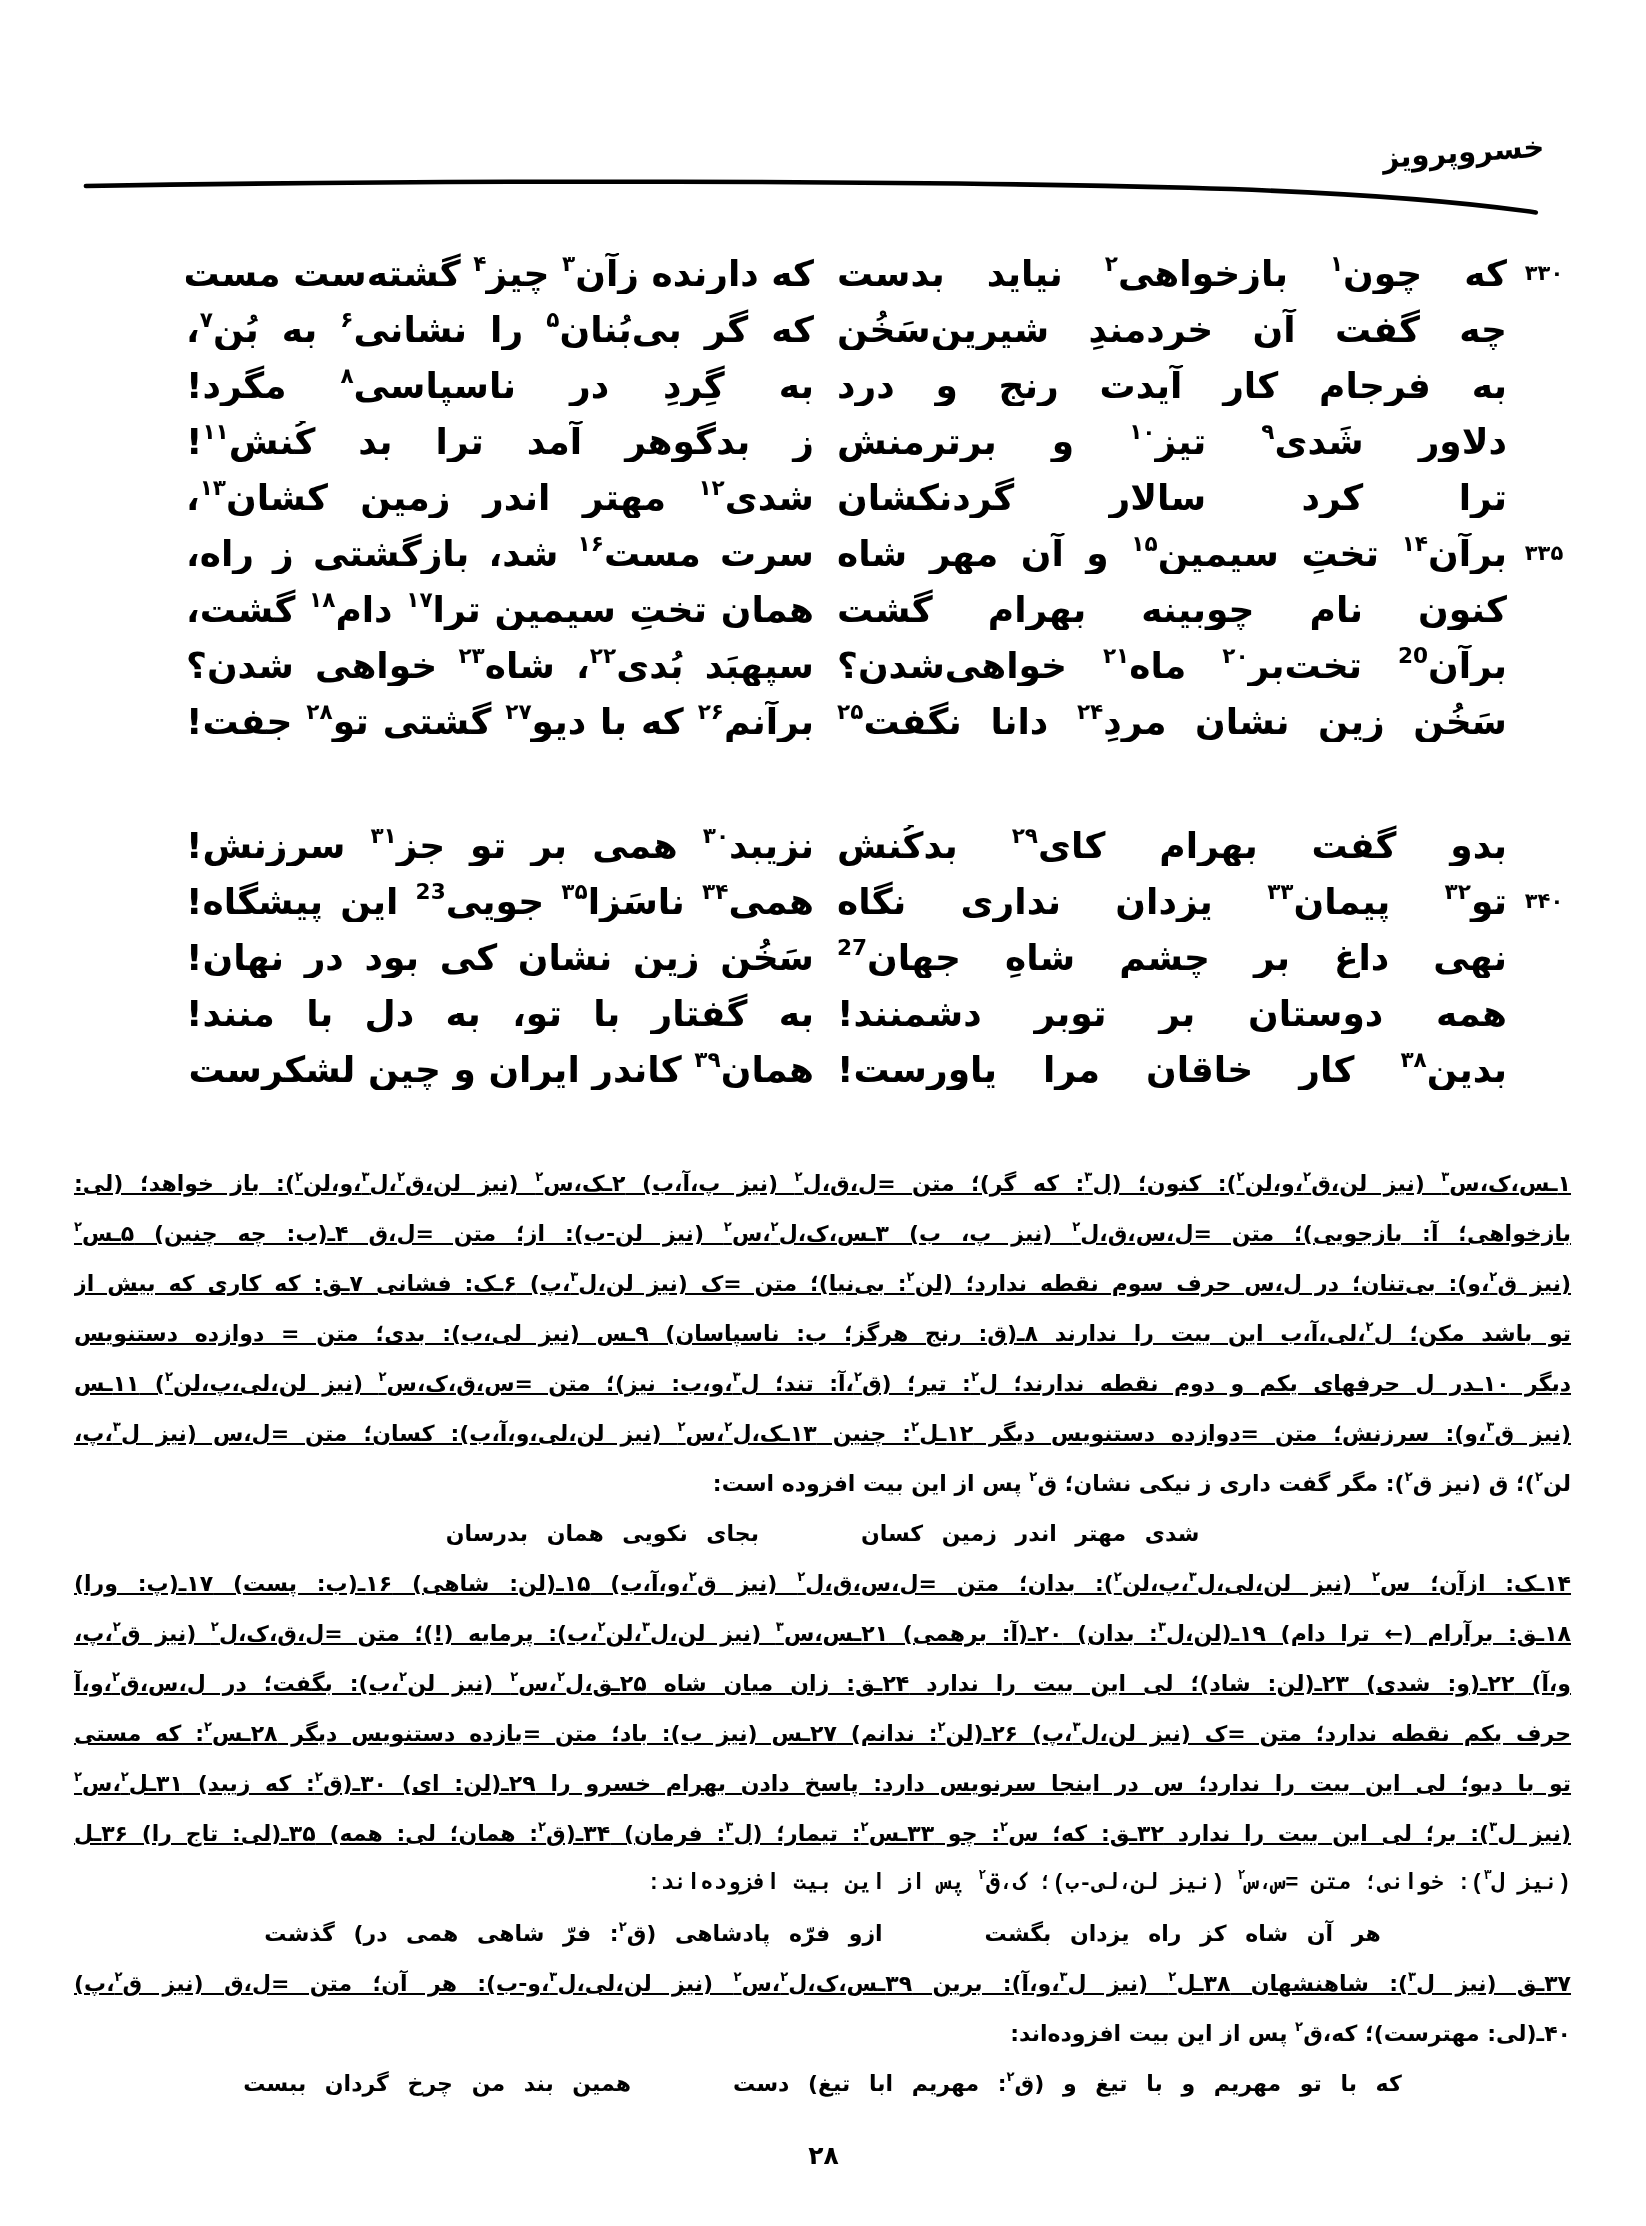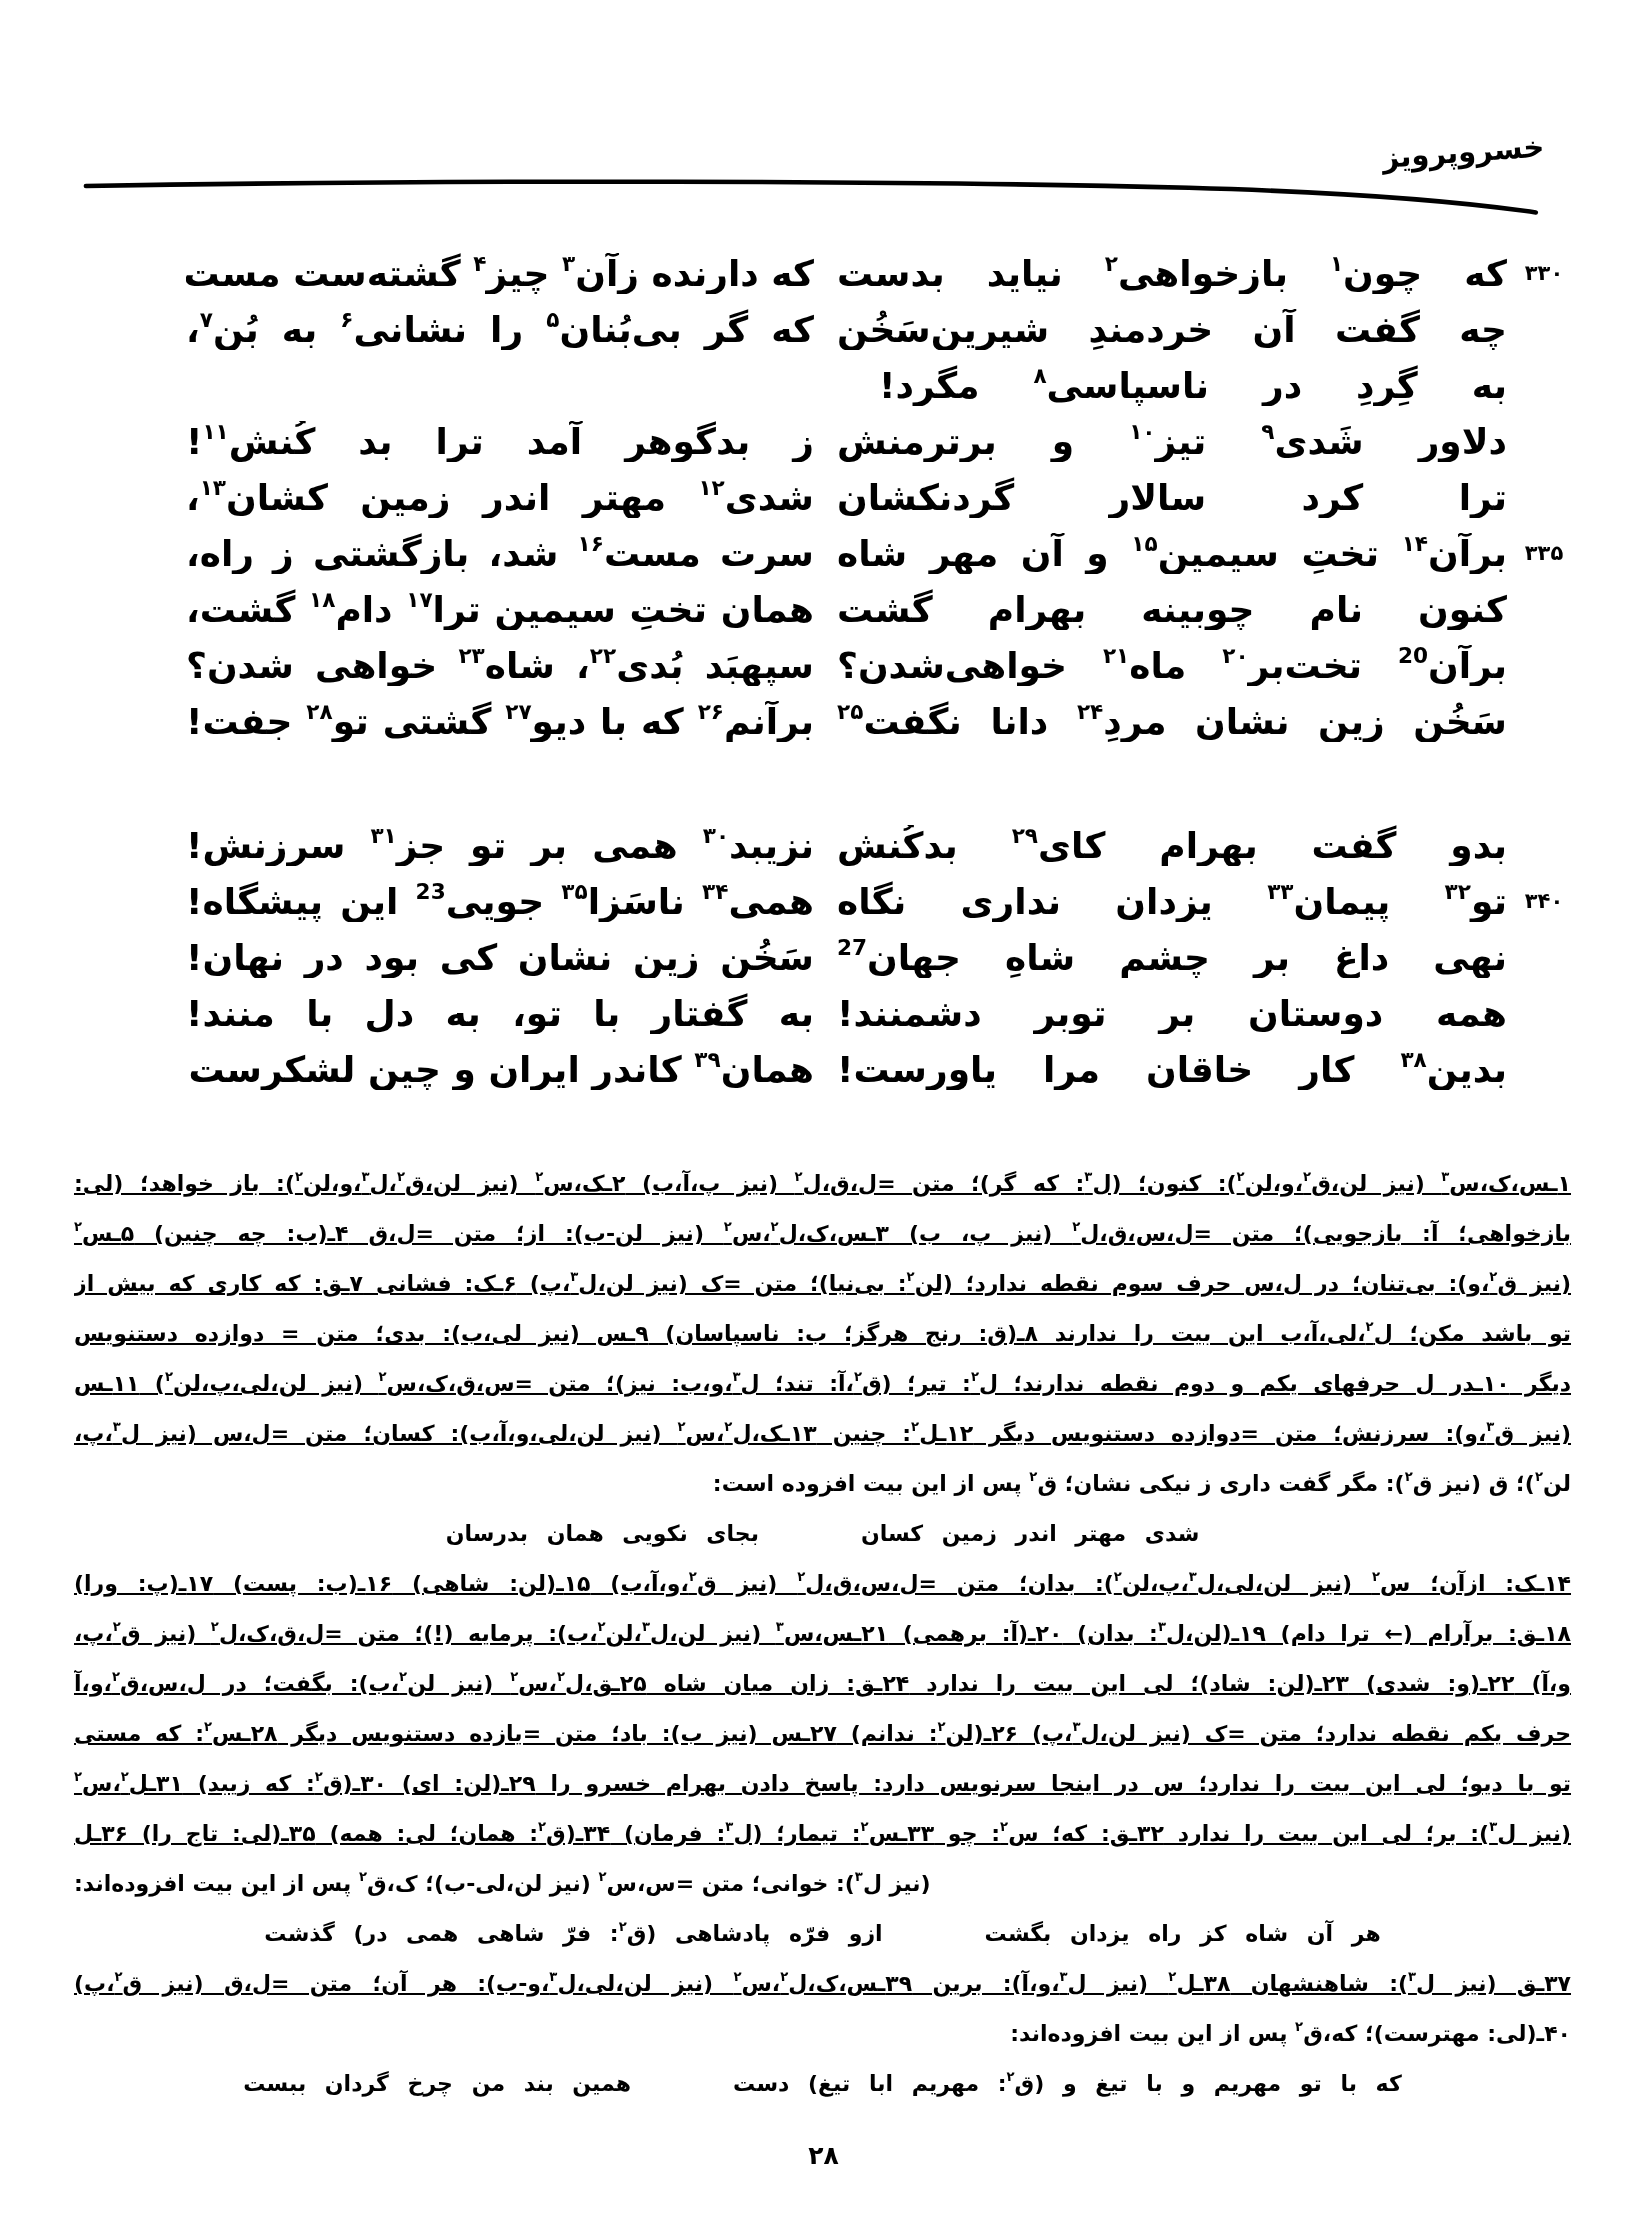--- a/index.html
+++ b/index.html
@@ -61,6 +61,7 @@
       </div>
       <div class="vrow">
         <div class="vnum"></div>
+        <div class="hemi hr">به فرجامِ کار آیدت رنج و درد</div>
         <div class="hemi hl">به گِردِ درِ ناسپاسی<sup>۸</sup> مگرد!</div>
       </div>
       <div class="vrow">

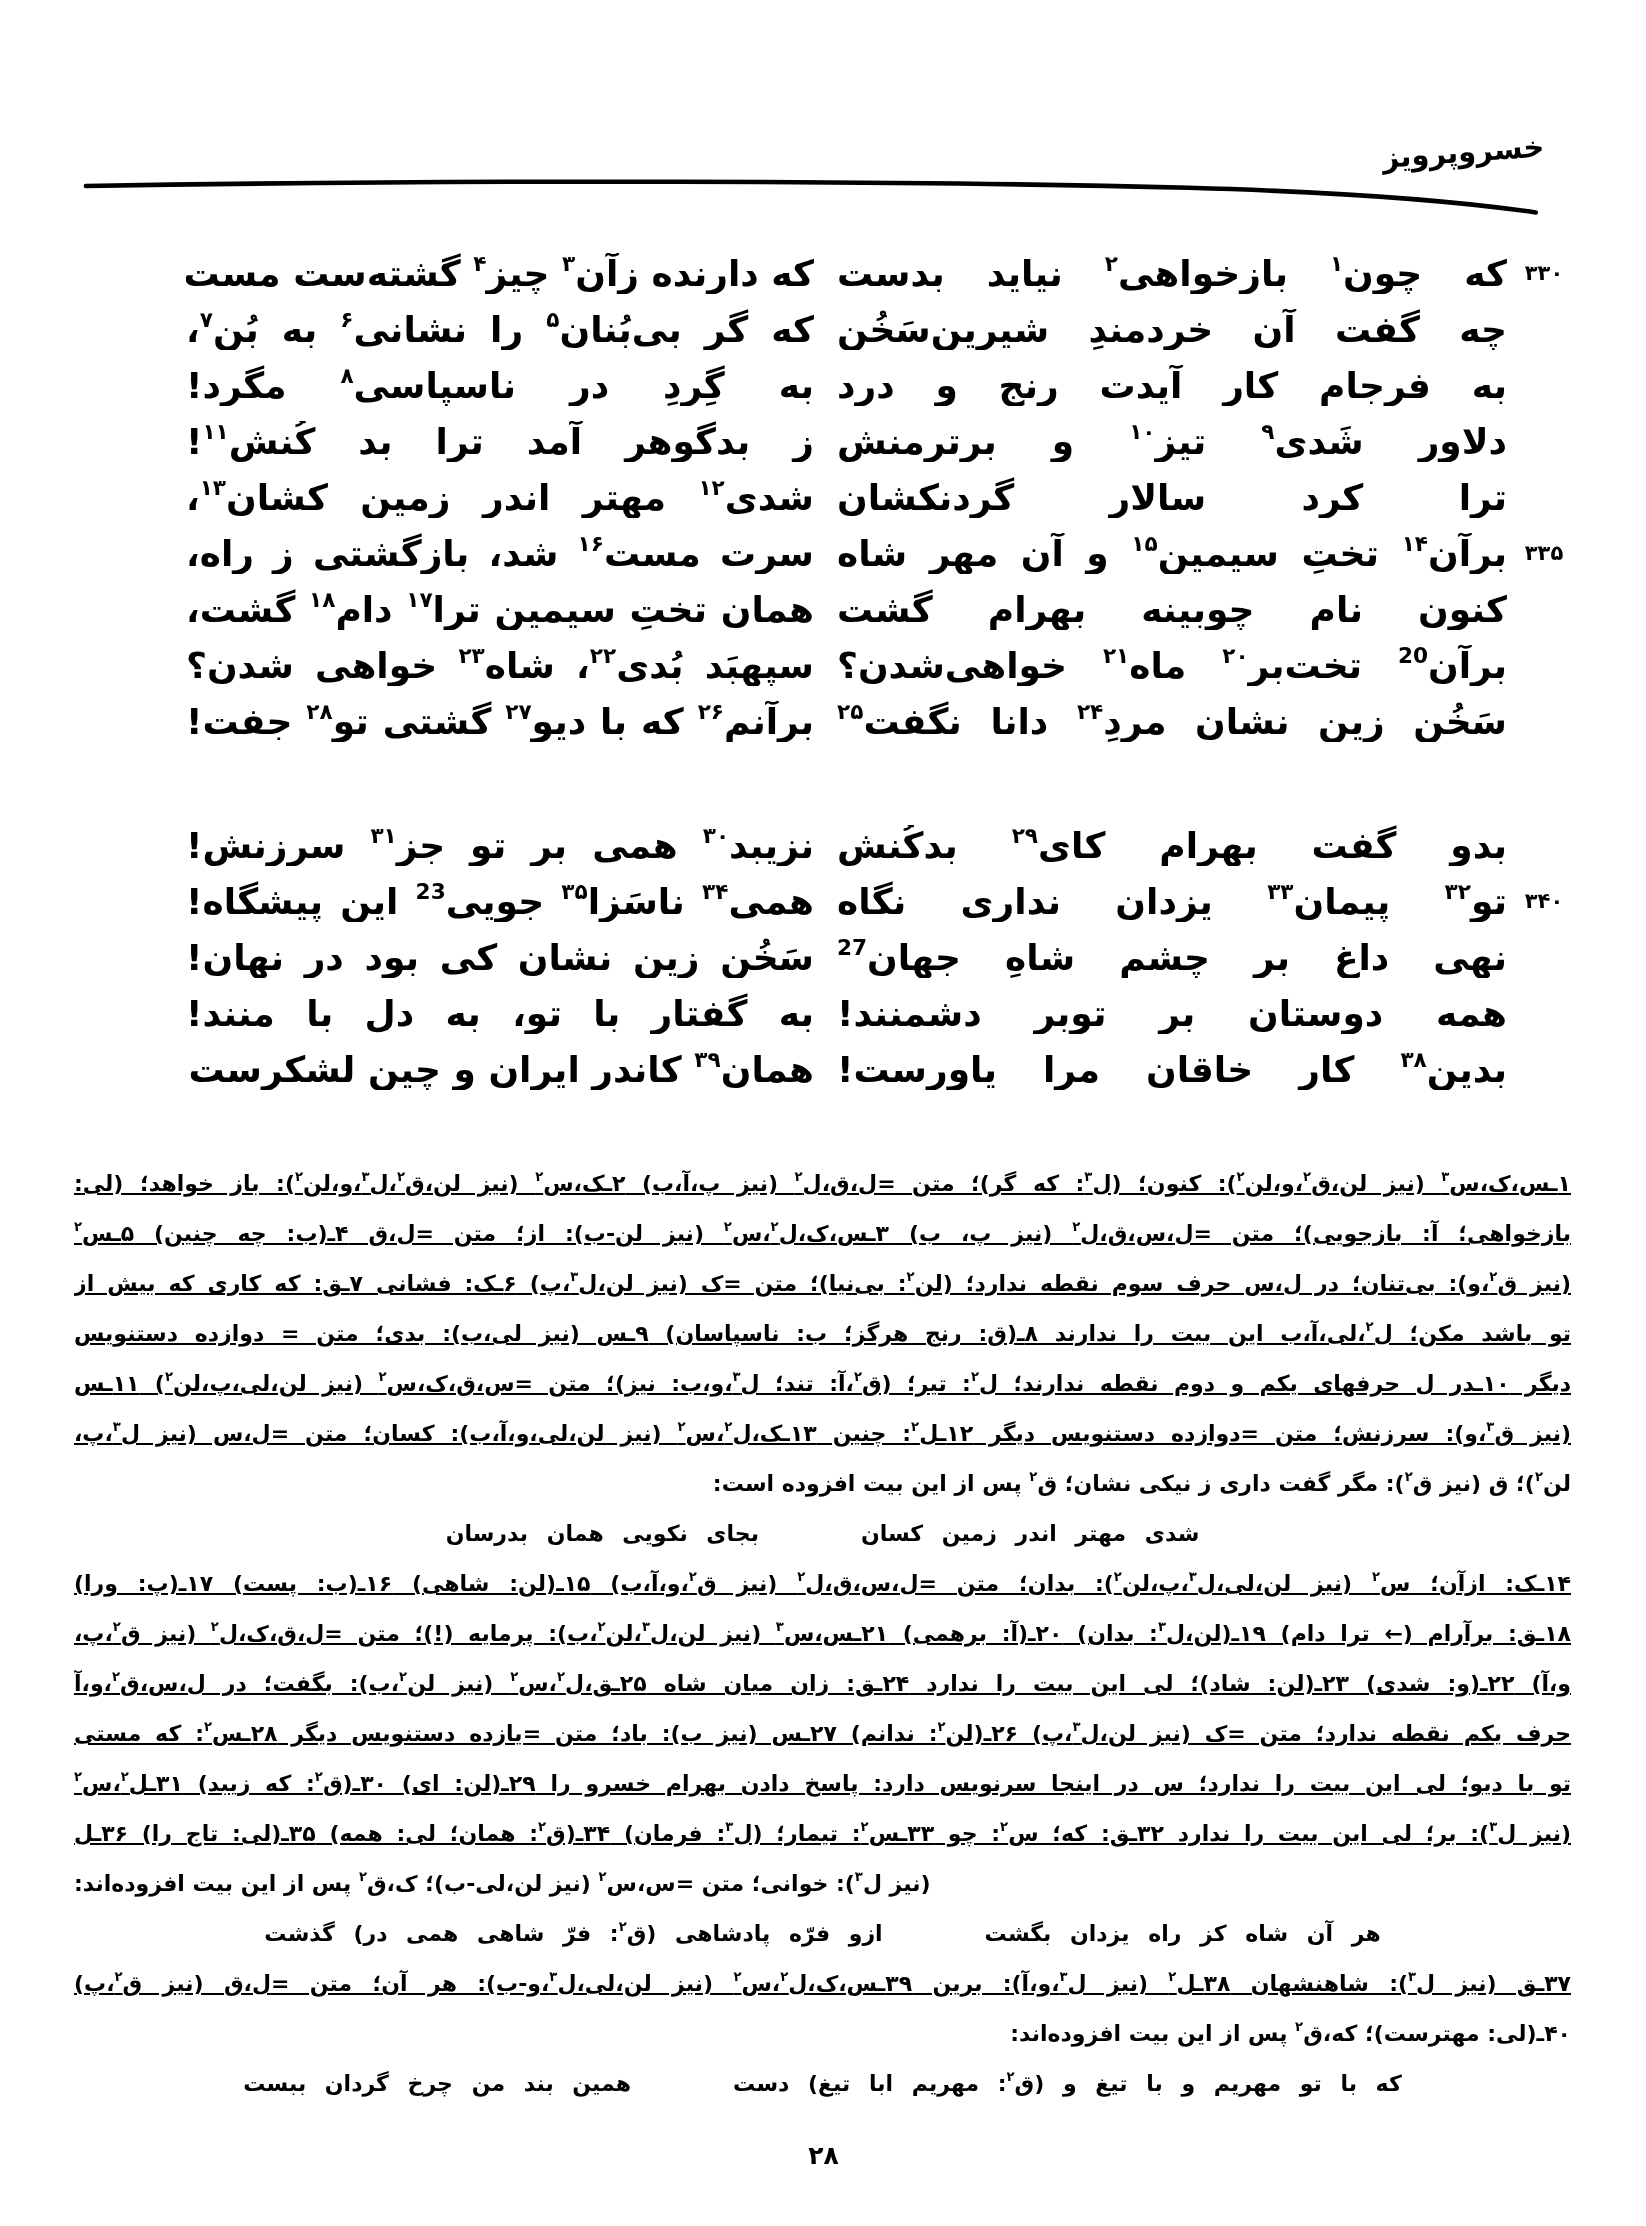--- a/index.html
+++ b/index.html
@@ -29,7 +29,7 @@
            white-space:nowrap;overflow:hidden;direction:rtl;}
   .fn-line.just{text-align:justify;text-align-last:justify;text-decoration:underline;}
   .fn-line.end{text-align:right;}
-  .fn-line.center{text-align:left;}
+  .fn-line.center{text-align:right;font-family:Liberation Mono, monospace;}
   .fn-verse{display:flex;direction:rtl;justify-content:center;gap:102px;
             font-size:22px;font-weight:bold;line-height:50px;height:50px;}
   .fn-verse .vh{word-spacing:11px;white-space:nowrap;}

